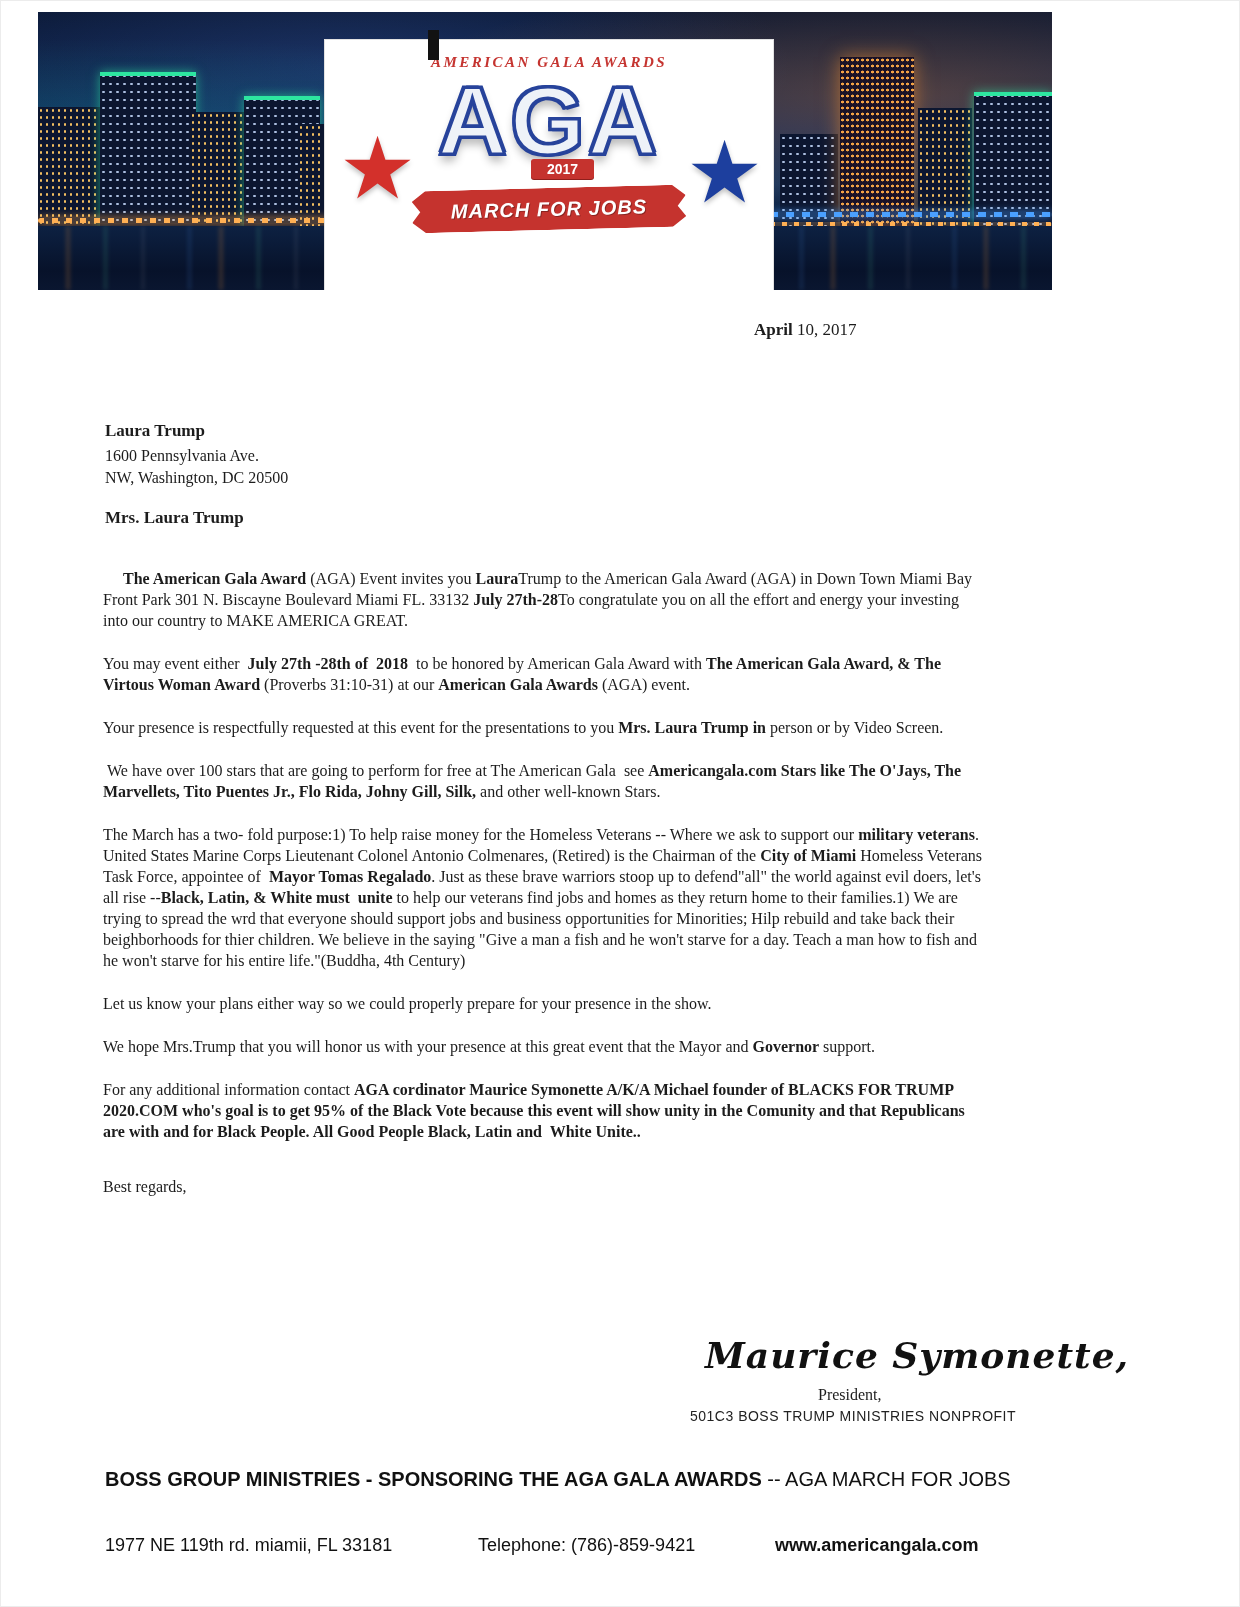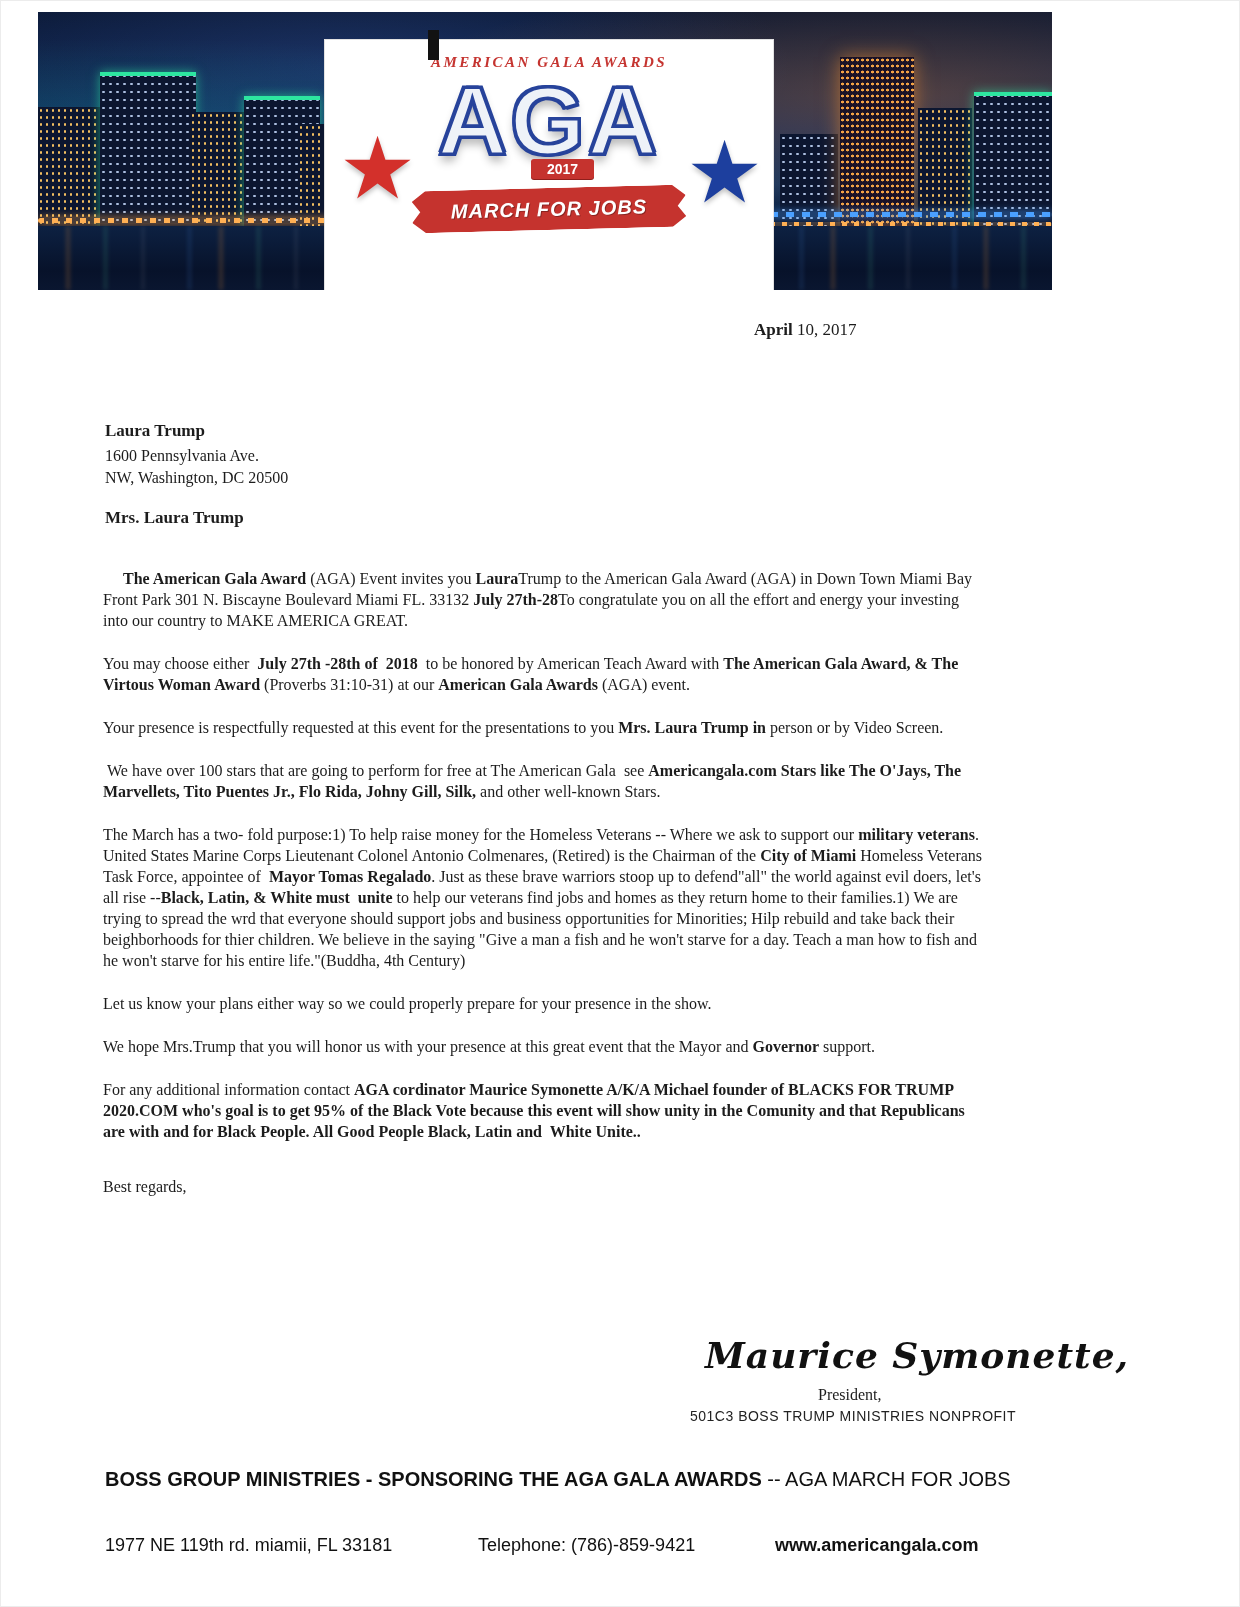--- a/index.html
+++ b/index.html
@@ -126,7 +126,7 @@
 
   <div class="body-text">
     <p class="para"><span>     </span><span class="b">The American Gala Award </span><span>(AGA) Event invites you </span><span class="b">Laura</span><span>Trump to the American Gala Award (AGA) in Down Town Miami Bay Front Park 301 N. Biscayne Boulevard Miami FL. 33132 </span><span class="b">July 27th-28</span><span>To congratulate you on all the effort and energy your investing into our country to MAKE AMERICA GREAT.</span></p>
-    <p class="para"><span>You may choose either  </span><span class="b">July 27th -28th of  2018</span><span>  to be honored by American Teach Award with </span><span class="b">The American Gala Award, &amp; The Virtous Woman Award </span><span>(Proverbs 31:10-31) at our </span><span class="b">American Gala Awards </span><span>(AGA) event.</span></p>
+    <p class="para"><span>You may event either  </span><span class="b">July 27th -28th of  2018</span><span>  to be honored by American Teach Award with </span><span class="b">The American Gala Award, &amp; The Virtous Woman Award </span><span>(Proverbs 31:10-31) at our </span><span class="b">American Gala Awards </span><span>(AGA) event.</span></p>
     <p class="para"><span>Your presence is respectfully requested at this event for the presentations to you </span><span class="b">Mrs. Laura Trump in </span><span>person or by Video Screen.</span></p>
     <p class="para"><span> We have over 100 stars that are going to perform for free at The American Gala  see </span><span class="b">Americangala.com Stars like The O'Jays, The Marvellets, Tito Puentes Jr., Flo Rida, Johny Gill, Silk, </span><span>and other well-known Stars.</span></p>
     <p class="para"><span>The March has a two- fold purpose:1) To help raise money for the Homeless Veterans -- Where we ask to support our </span><span class="b">military veterans</span><span>. United States Marine Corps Lieutenant Colonel Antonio Colmenares, (Retired) is the Chairman of the </span><span class="b">City of Miami </span><span>Homeless Veterans Task Force, appointee of  </span><span class="b">Mayor Tomas Regalado</span><span>. Just as these brave warriors stoop up to defend"all" the world against evil doers, let's all rise --</span><span class="b">Black, Latin, &amp; White must  unite </span><span>to help our veterans find jobs and homes as they return home to their families.1) We are trying to spread the wrd that everyone should support jobs and business opportunities for Minorities; Hilp rebuild and take back their beighborhoods for thier children. We believe in the saying "Give a man a fish and he won't starve for a day. Teach a man how to fish and he won't starve for his entire life."(Buddha, 4th Century)</span></p>

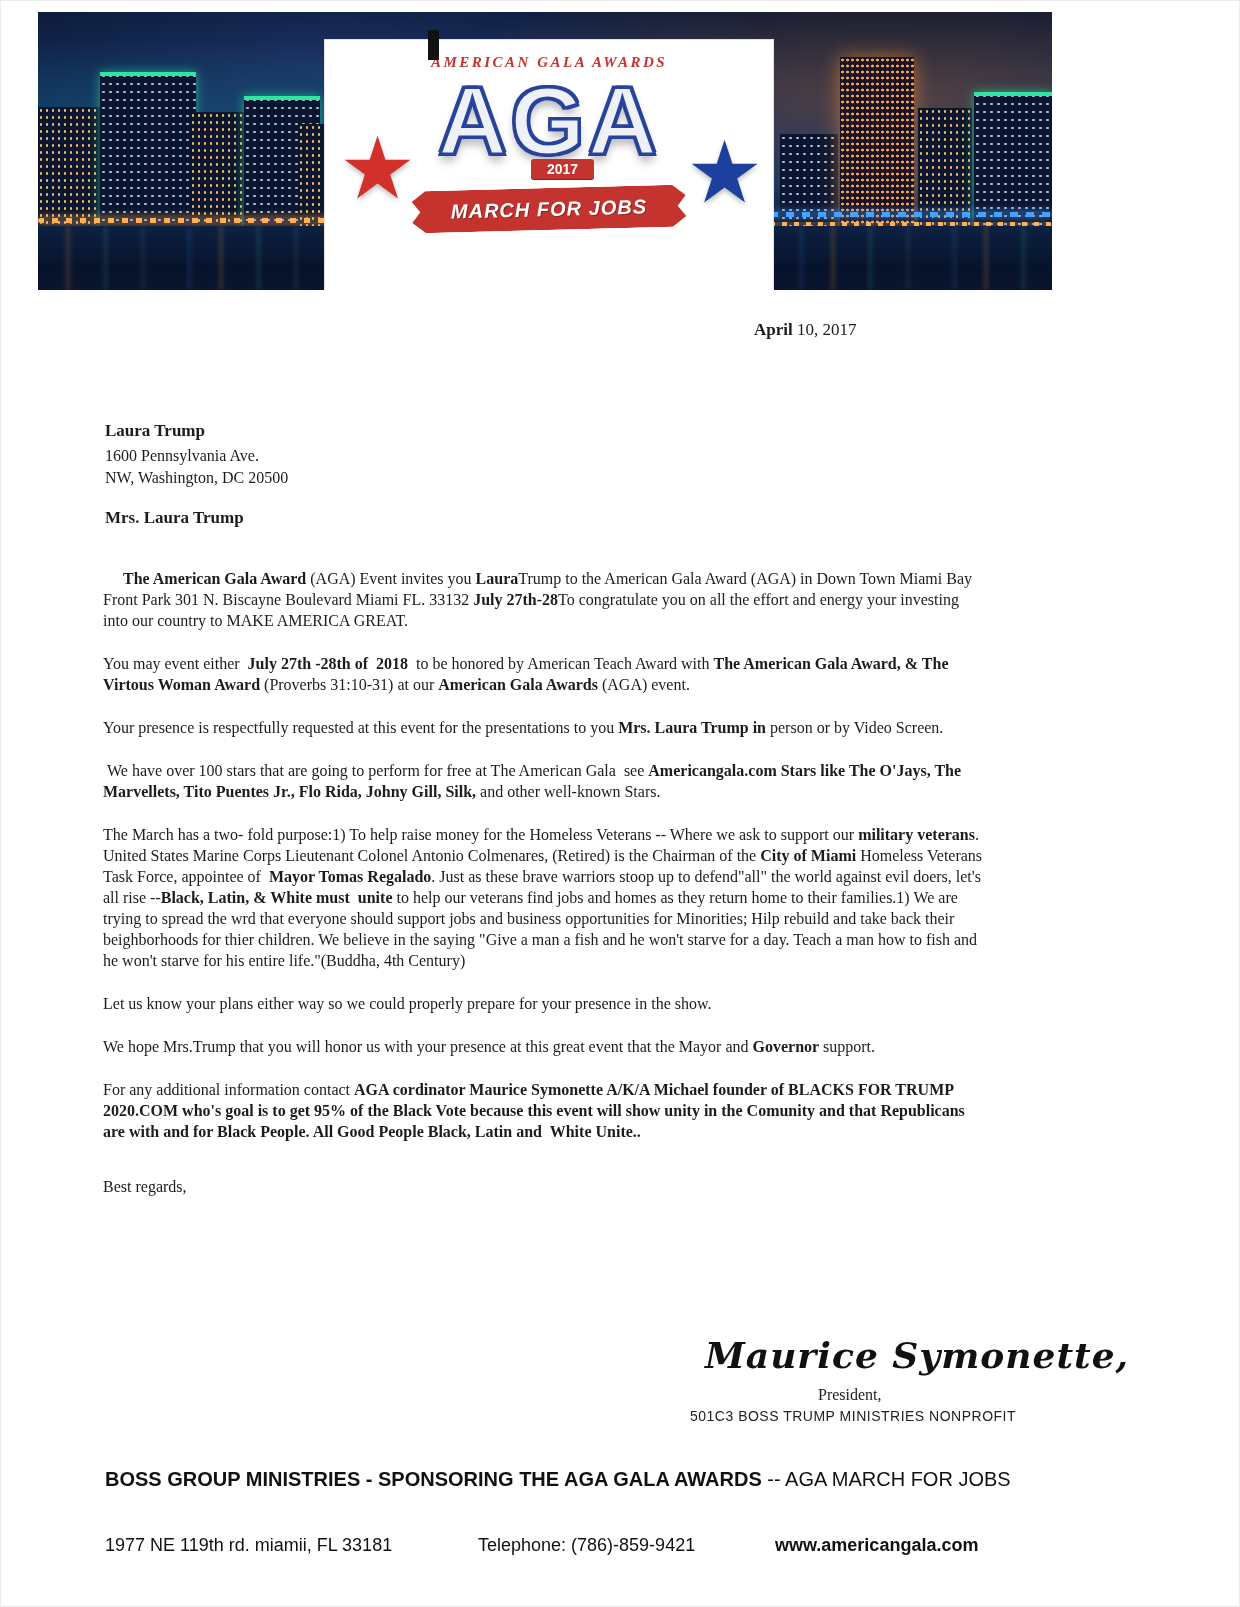--- a/index.html
+++ b/index.html
@@ -126,7 +126,7 @@
 
   <div class="body-text">
     <p class="para"><span>     </span><span class="b">The American Gala Award </span><span>(AGA) Event invites you </span><span class="b">Laura</span><span>Trump to the American Gala Award (AGA) in Down Town Miami Bay Front Park 301 N. Biscayne Boulevard Miami FL. 33132 </span><span class="b">July 27th-28</span><span>To congratulate you on all the effort and energy your investing into our country to MAKE AMERICA GREAT.</span></p>
-    <p class="para"><span>You may event either  </span><span class="b">July 27th -28th of  2018</span><span>  to be honored by American Teach Award with </span><span class="b">The American Gala Award, &amp; The Virtous Woman Award </span><span>(Proverbs 31:10-31) at our </span><span class="b">American Gala Awards </span><span>(AGA) event.</span></p>
+    <p class="para"><span>You may event either  </span><span class="b">July 27th -28th of  2018</span><span>  to be honored by American Gala Award with </span><span class="b">The American Gala Award, &amp; The Virtous Woman Award </span><span>(Proverbs 31:10-31) at our </span><span class="b">American Gala Awards </span><span>(AGA) event.</span></p>
     <p class="para"><span>Your presence is respectfully requested at this event for the presentations to you </span><span class="b">Mrs. Laura Trump in </span><span>person or by Video Screen.</span></p>
     <p class="para"><span> We have over 100 stars that are going to perform for free at The American Gala  see </span><span class="b">Americangala.com Stars like The O'Jays, The Marvellets, Tito Puentes Jr., Flo Rida, Johny Gill, Silk, </span><span>and other well-known Stars.</span></p>
     <p class="para"><span>The March has a two- fold purpose:1) To help raise money for the Homeless Veterans -- Where we ask to support our </span><span class="b">military veterans</span><span>. United States Marine Corps Lieutenant Colonel Antonio Colmenares, (Retired) is the Chairman of the </span><span class="b">City of Miami </span><span>Homeless Veterans Task Force, appointee of  </span><span class="b">Mayor Tomas Regalado</span><span>. Just as these brave warriors stoop up to defend"all" the world against evil doers, let's all rise --</span><span class="b">Black, Latin, &amp; White must  unite </span><span>to help our veterans find jobs and homes as they return home to their families.1) We are trying to spread the wrd that everyone should support jobs and business opportunities for Minorities; Hilp rebuild and take back their beighborhoods for thier children. We believe in the saying "Give a man a fish and he won't starve for a day. Teach a man how to fish and he won't starve for his entire life."(Buddha, 4th Century)</span></p>

